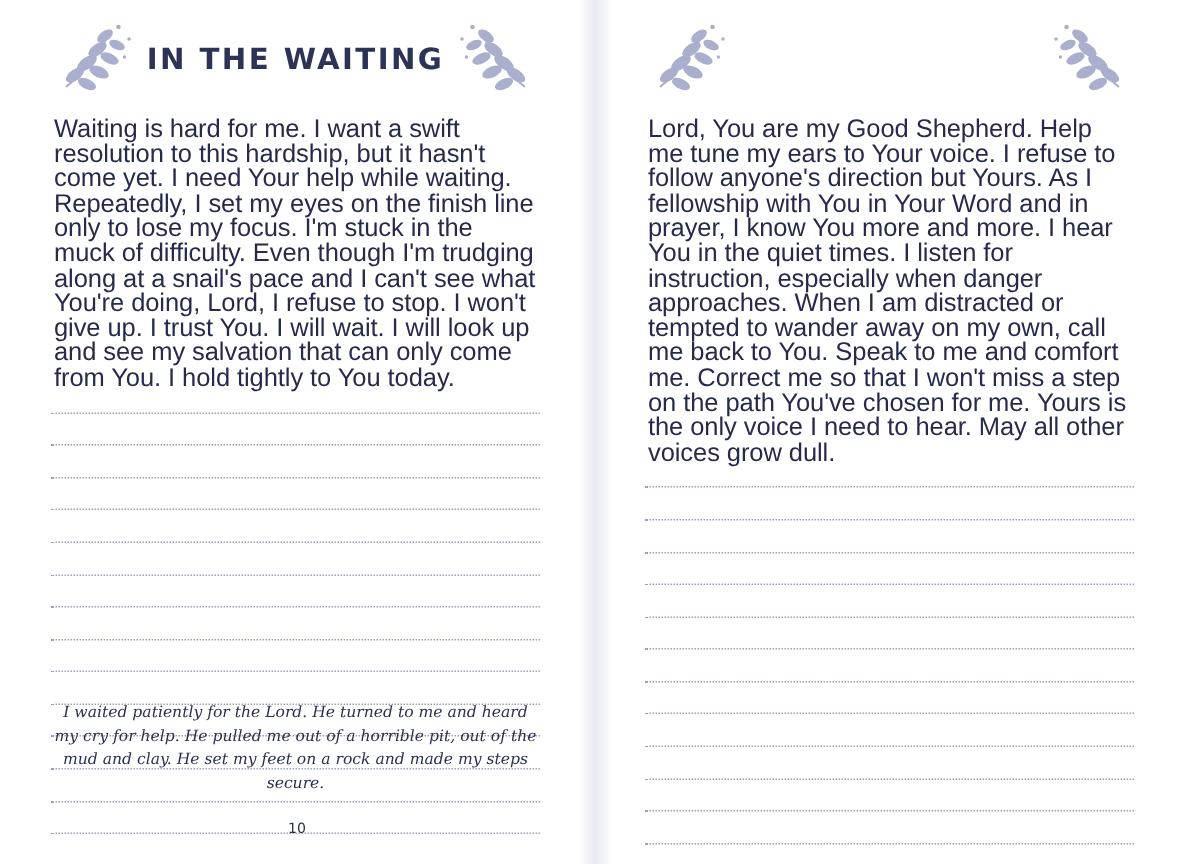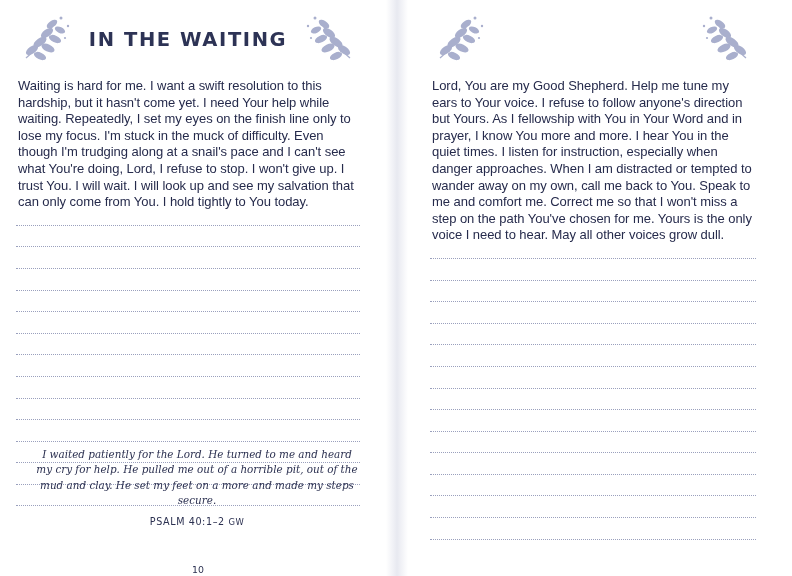--- a/index.html
+++ b/index.html
@@ -27,7 +27,7 @@
     box-sizing: border-box;
   }
   .page-left {
-    padding: 0 36px 0 16px;
+    padding: 0 36px 0 34px;
   }
   .page-right {
     padding: 0 36px 0 34px;

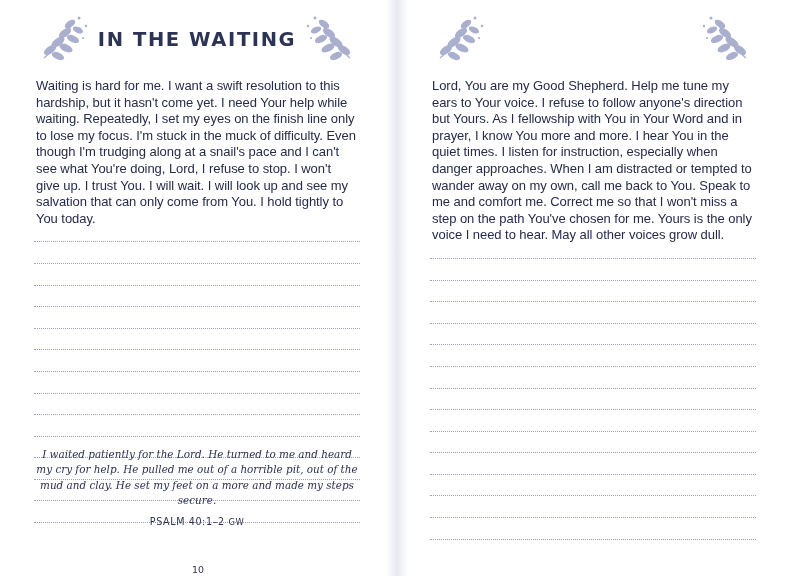--- a/index.html
+++ b/index.html
@@ -72,7 +72,7 @@
   .leaf-right { right: 0px; }
 
   .body-text {
-    font-size: 13px;
+    font-size: 17px;
     line-height: 16.6px;
     color: #262b4c;
     text-align: left;

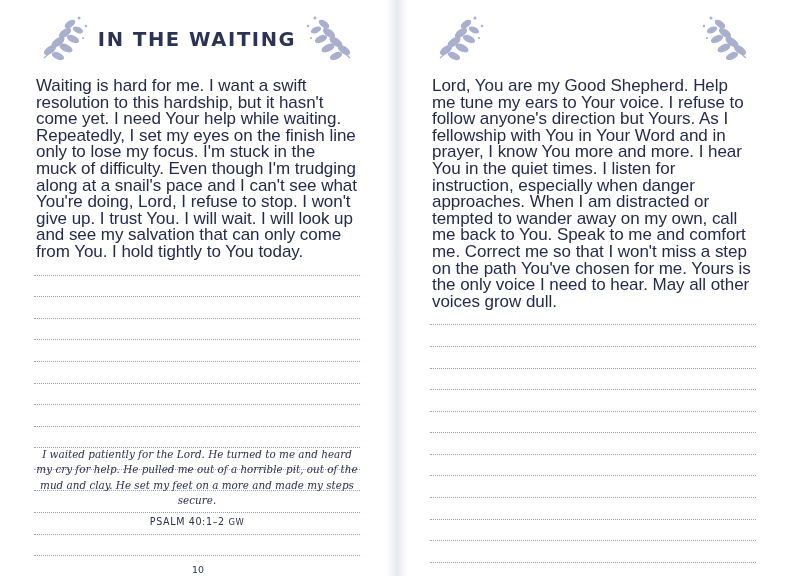--- a/index.html
+++ b/index.html
@@ -192,7 +192,7 @@
     </div>
 
     <div class="verse">
-      <div>I waited patiently for the Lord. He turned to me and heard my cry for help. He pulled me out of a horrible pit, out of the mud and clay. He set my feet on a more and made my steps secure.</div>
+      <div>I waited patiently for the Lord. He turned to me and heard my cry for help. He pulled me out of a horrible pit, out of the mud and clay. He set my feet on a rock and made my steps secure.</div>
       <div class="verse-ref">
         <span>Psalm 40:1–2</span>
         <span class="smallcaps">GW</span>

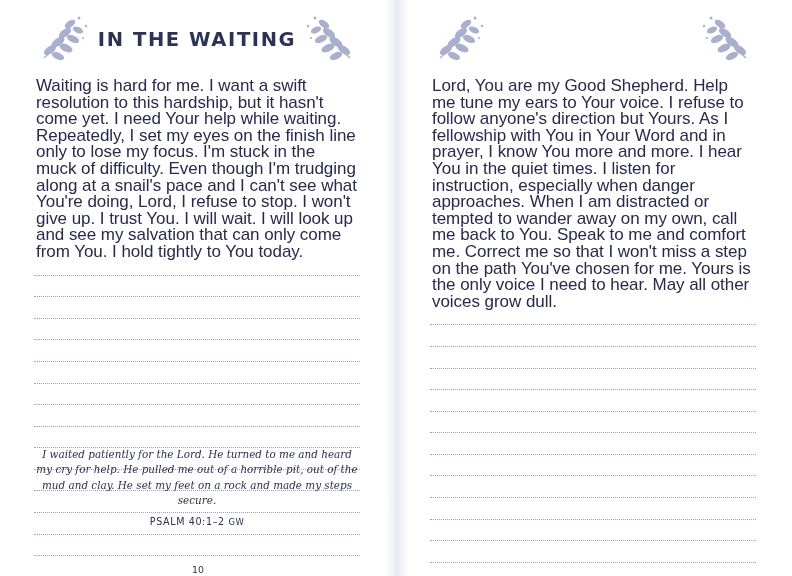--- a/index.html
+++ b/index.html
@@ -193,10 +193,6 @@
 
     <div class="verse">
       <div>I waited patiently for the Lord. He turned to me and heard my cry for help. He pulled me out of a horrible pit, out of the mud and clay. He set my feet on a rock and made my steps secure.</div>
-      <div class="verse-ref">
-        <span>Psalm 40:1–2</span>
-        <span class="smallcaps">GW</span>
-      </div>
     </div>
 
     <div class="page-num">10</div>

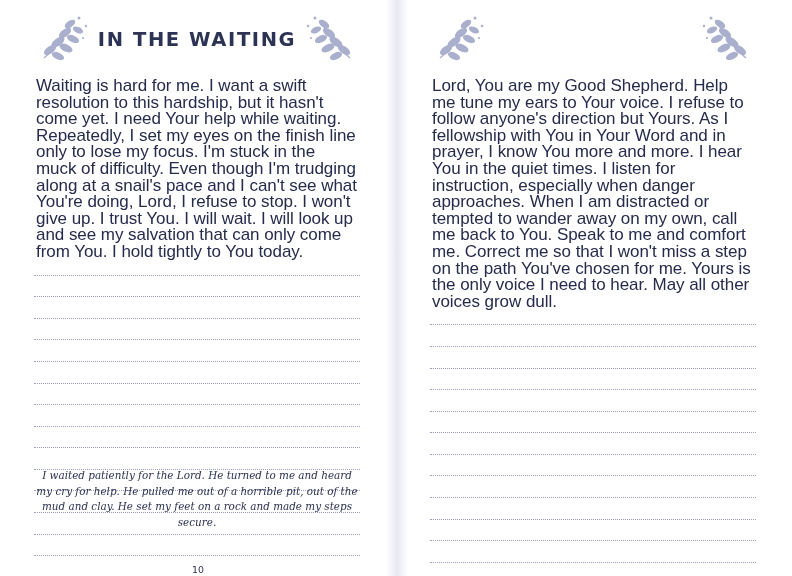--- a/index.html
+++ b/index.html
@@ -119,7 +119,7 @@
     position: absolute;
     left: 0;
     right: 0;
-    bottom: 1px;
+    bottom: 18px;
     text-align: center;
     font-family: "DejaVu Sans", sans-serif;
     font-size: 9.4px;

